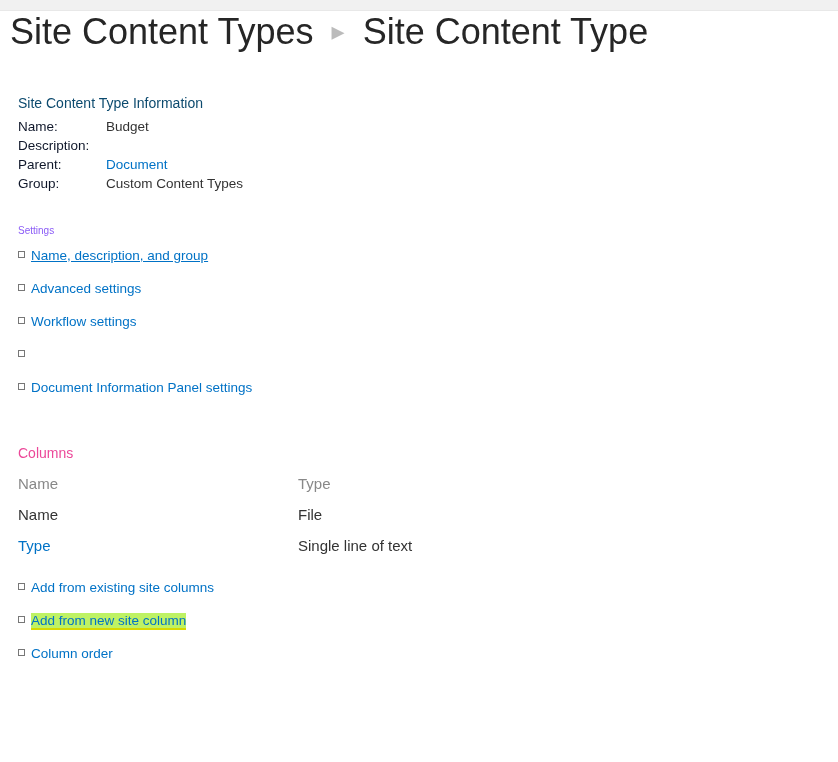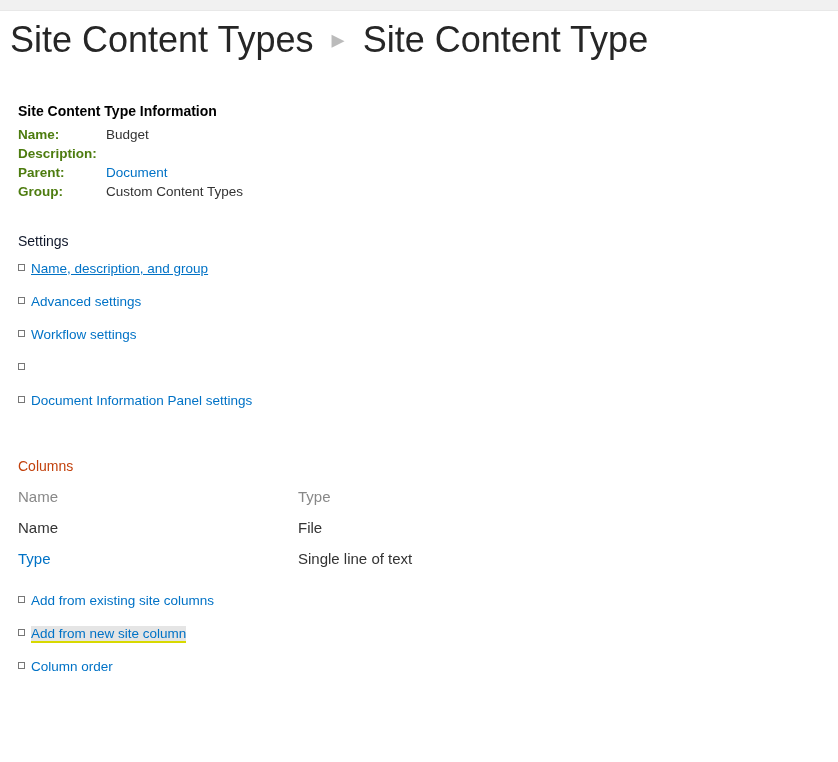--- a/index.html
+++ b/index.html
@@ -17,7 +17,7 @@
     }
     .page-title {
       margin: 0;
-      padding: 8px 10px 4px 10px;
+      padding: 0 10px 4px 10px;
       font-weight: 200;
       font-size: 36px;
       color: #262626;

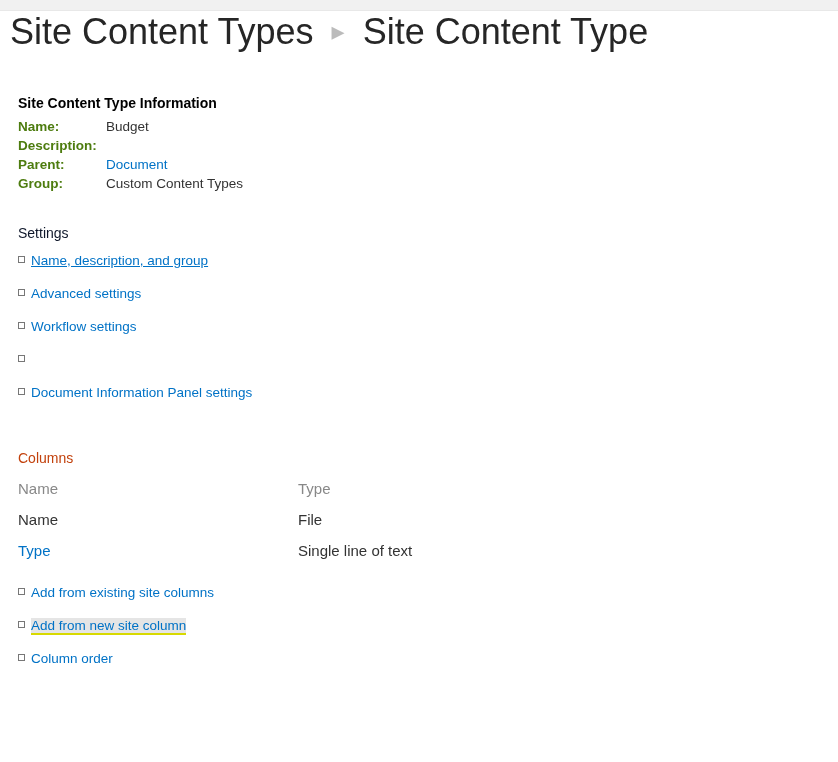--- a/index.html
+++ b/index.html
@@ -37,9 +37,9 @@
       padding: 10px 18px 30px 18px;
     }
     .section-heading {
-      font-weight: 700;
+      font-weight: 400;
       font-size: 14px;
-      color: #000000;
+      color: #0c4a6e;
       margin: 28px 0 6px 0;
     }
     .info-table {

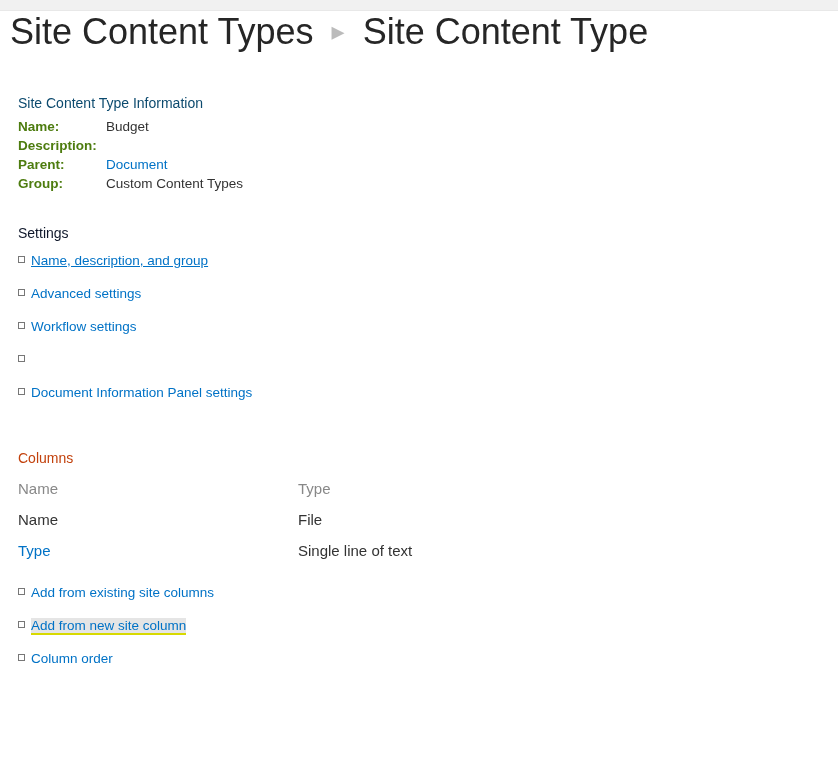--- a/index.html
+++ b/index.html
@@ -51,8 +51,8 @@
       vertical-align: top;
     }
     .info-table .label {
-      font-weight: 700;
-      color: #4d7c0f;
+      font-weight: 400;
+      color: #0f172a;
       width: 82px;
     }
     a.link {

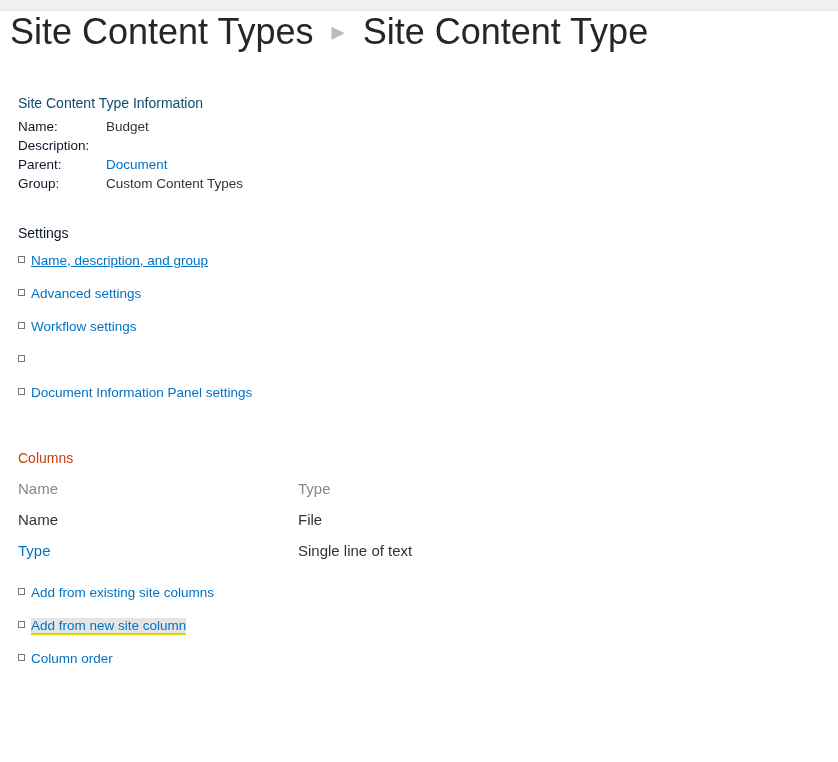--- a/index.html
+++ b/index.html
@@ -61,8 +61,8 @@
       cursor: pointer;
     }
     .sub-heading {
-      font-size: 14px;
-      color: #0f172a;
+      font-size: 10px;
+      color: #8b5cf6;
       margin: 32px 0 12px 0;
       font-weight: 400;
     }

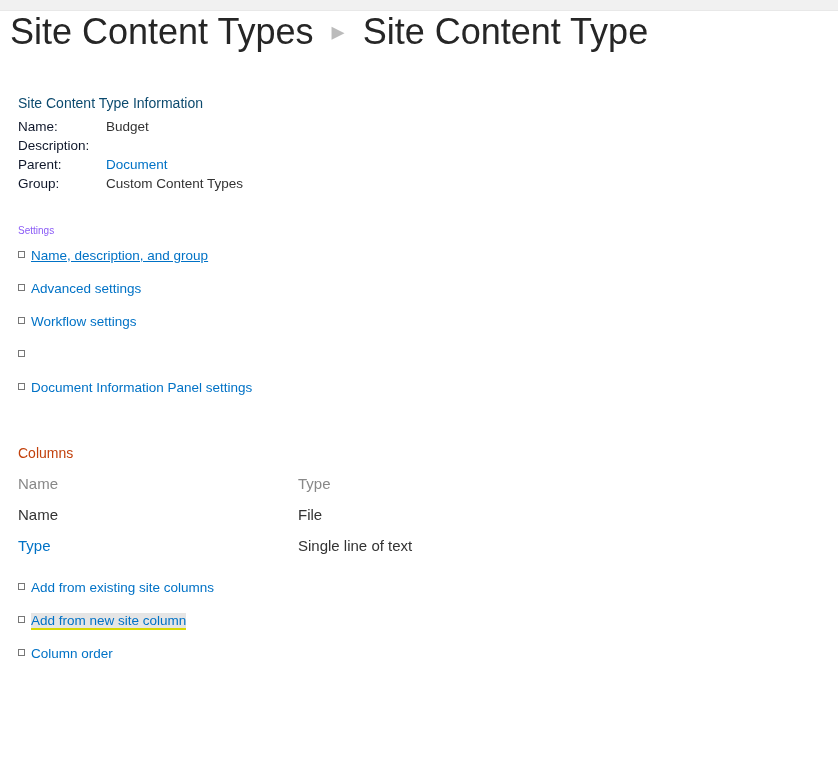--- a/index.html
+++ b/index.html
@@ -111,7 +111,7 @@
     .columns-block { margin-top: 50px; }
     .columns-heading {
       font-size: 14px;
-      color: #c2410c;
+      color: #ec4899;
       font-weight: 400;
       margin-bottom: 8px;
     }

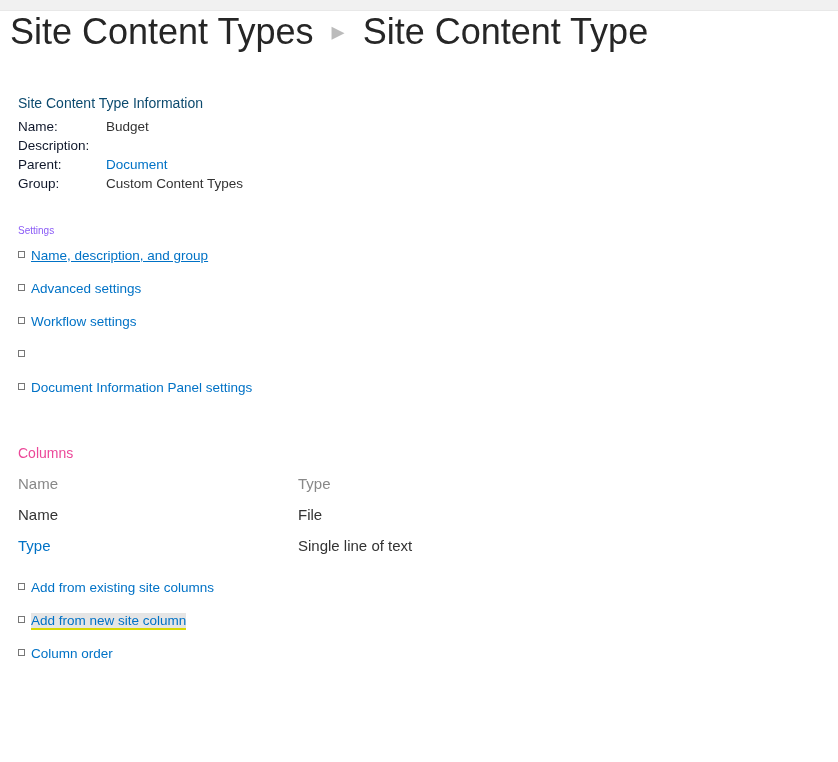--- a/index.html
+++ b/index.html
@@ -90,7 +90,7 @@
       text-decoration: underline;
     }
     .highlighted {
-      background: #e5e5e5;
+      background: #bef264;
       border-bottom: 2px solid #d8d900;
     }
     .columns-table {

